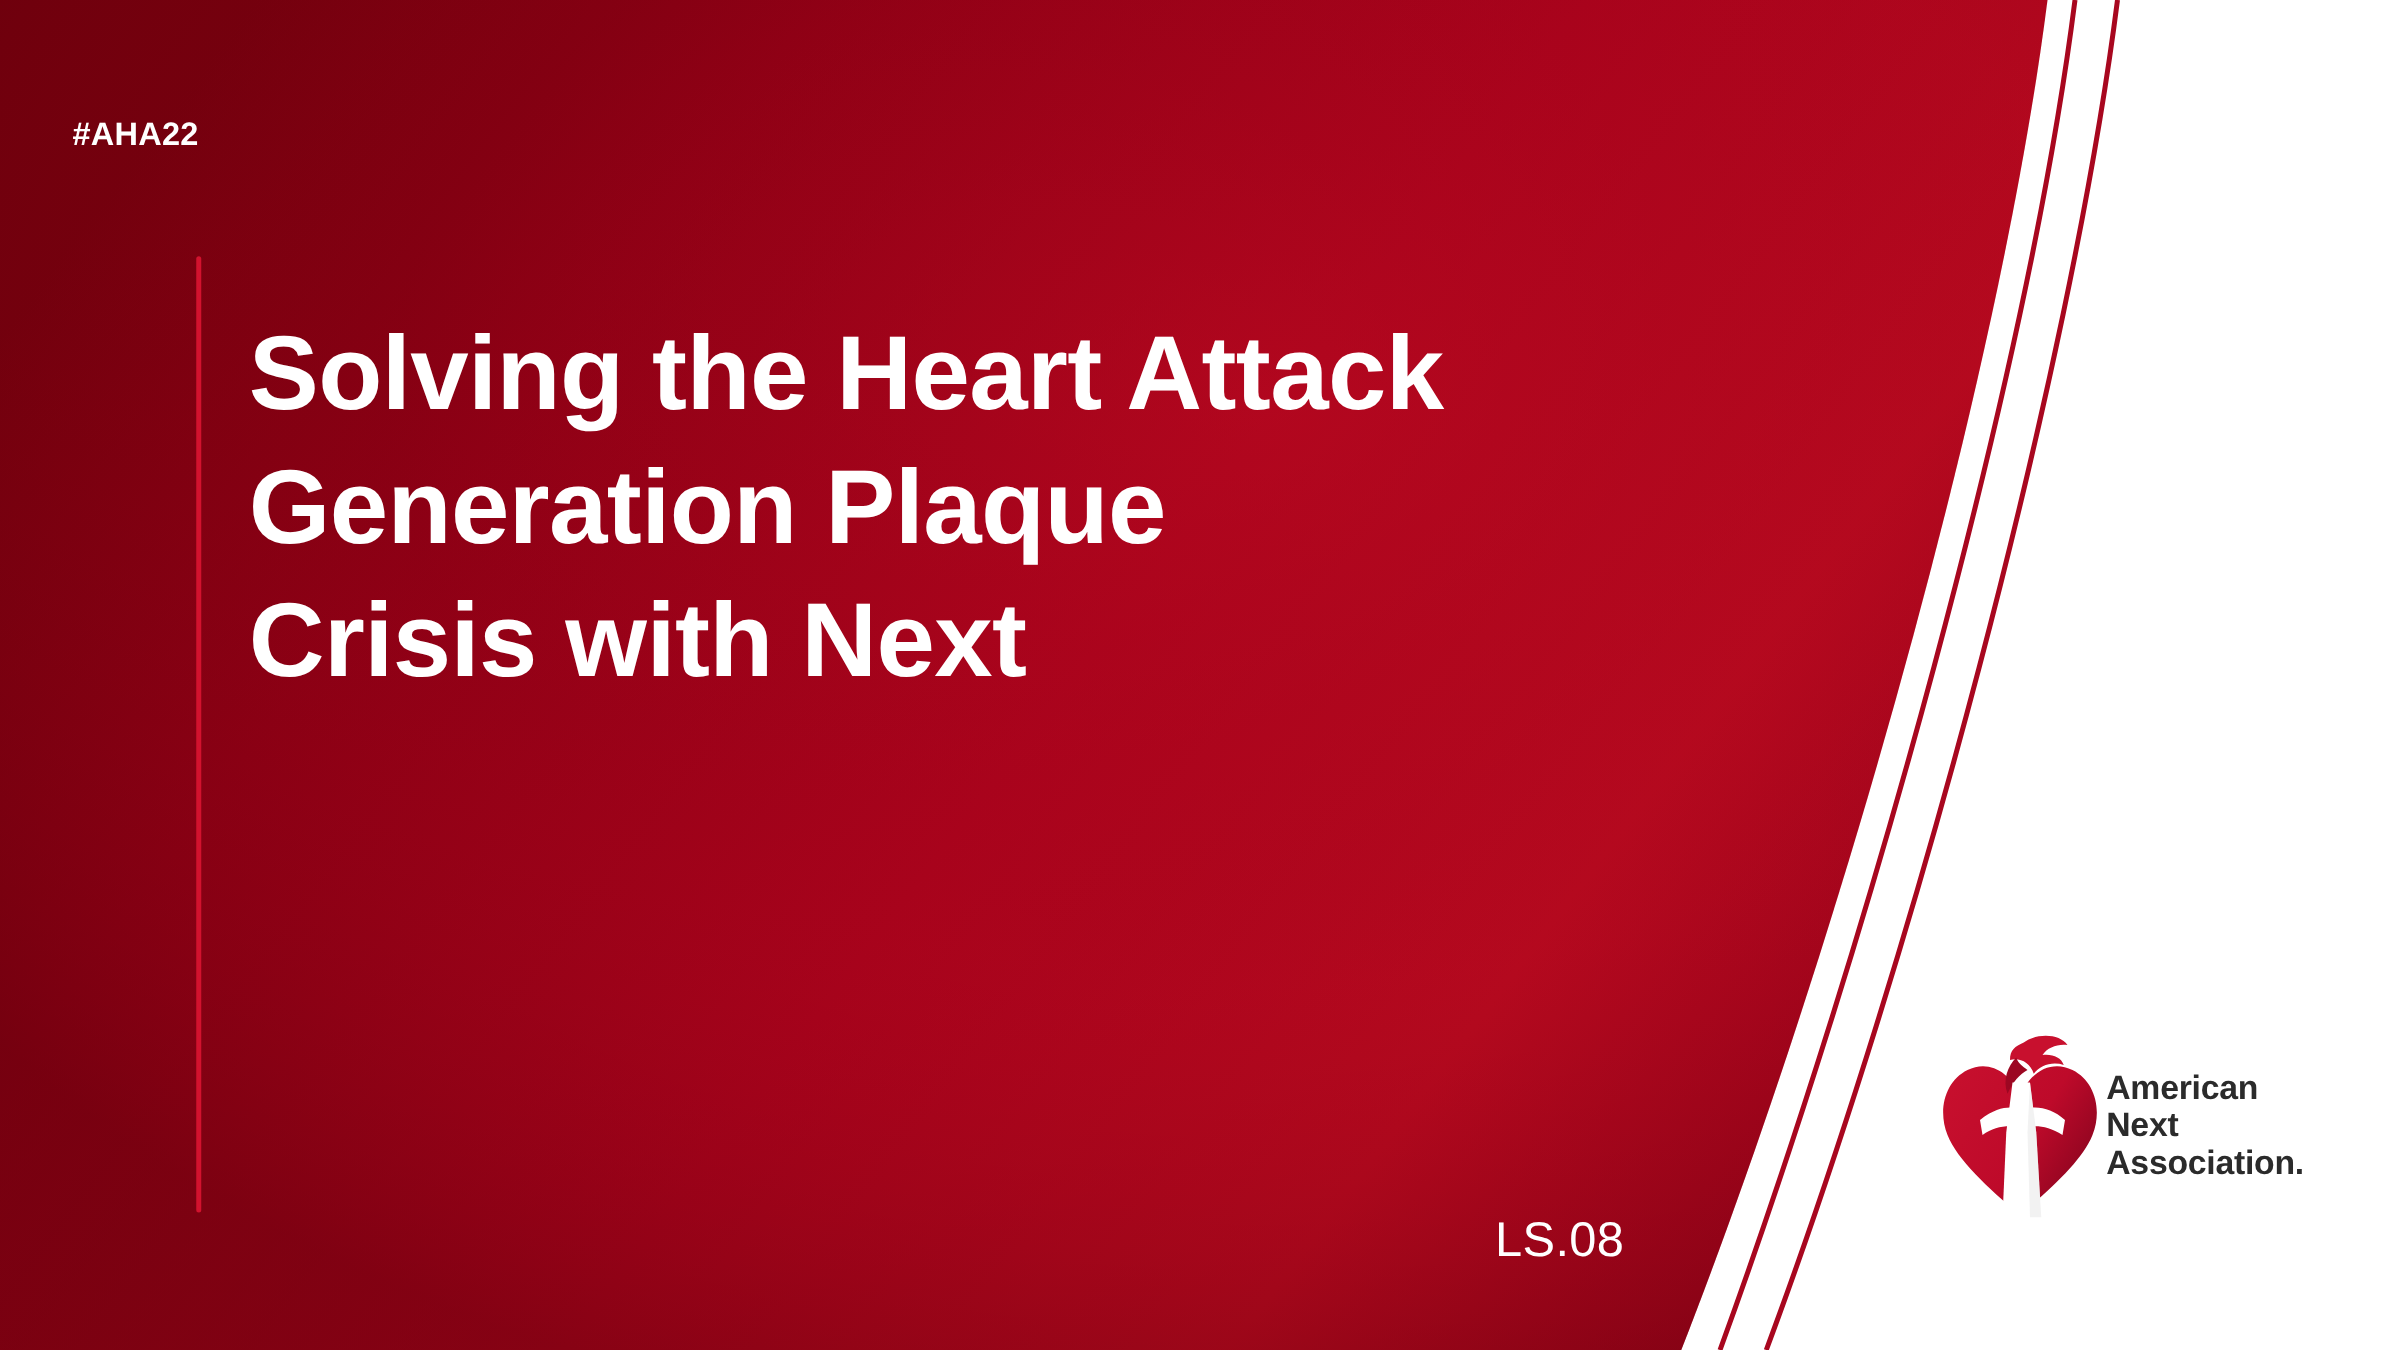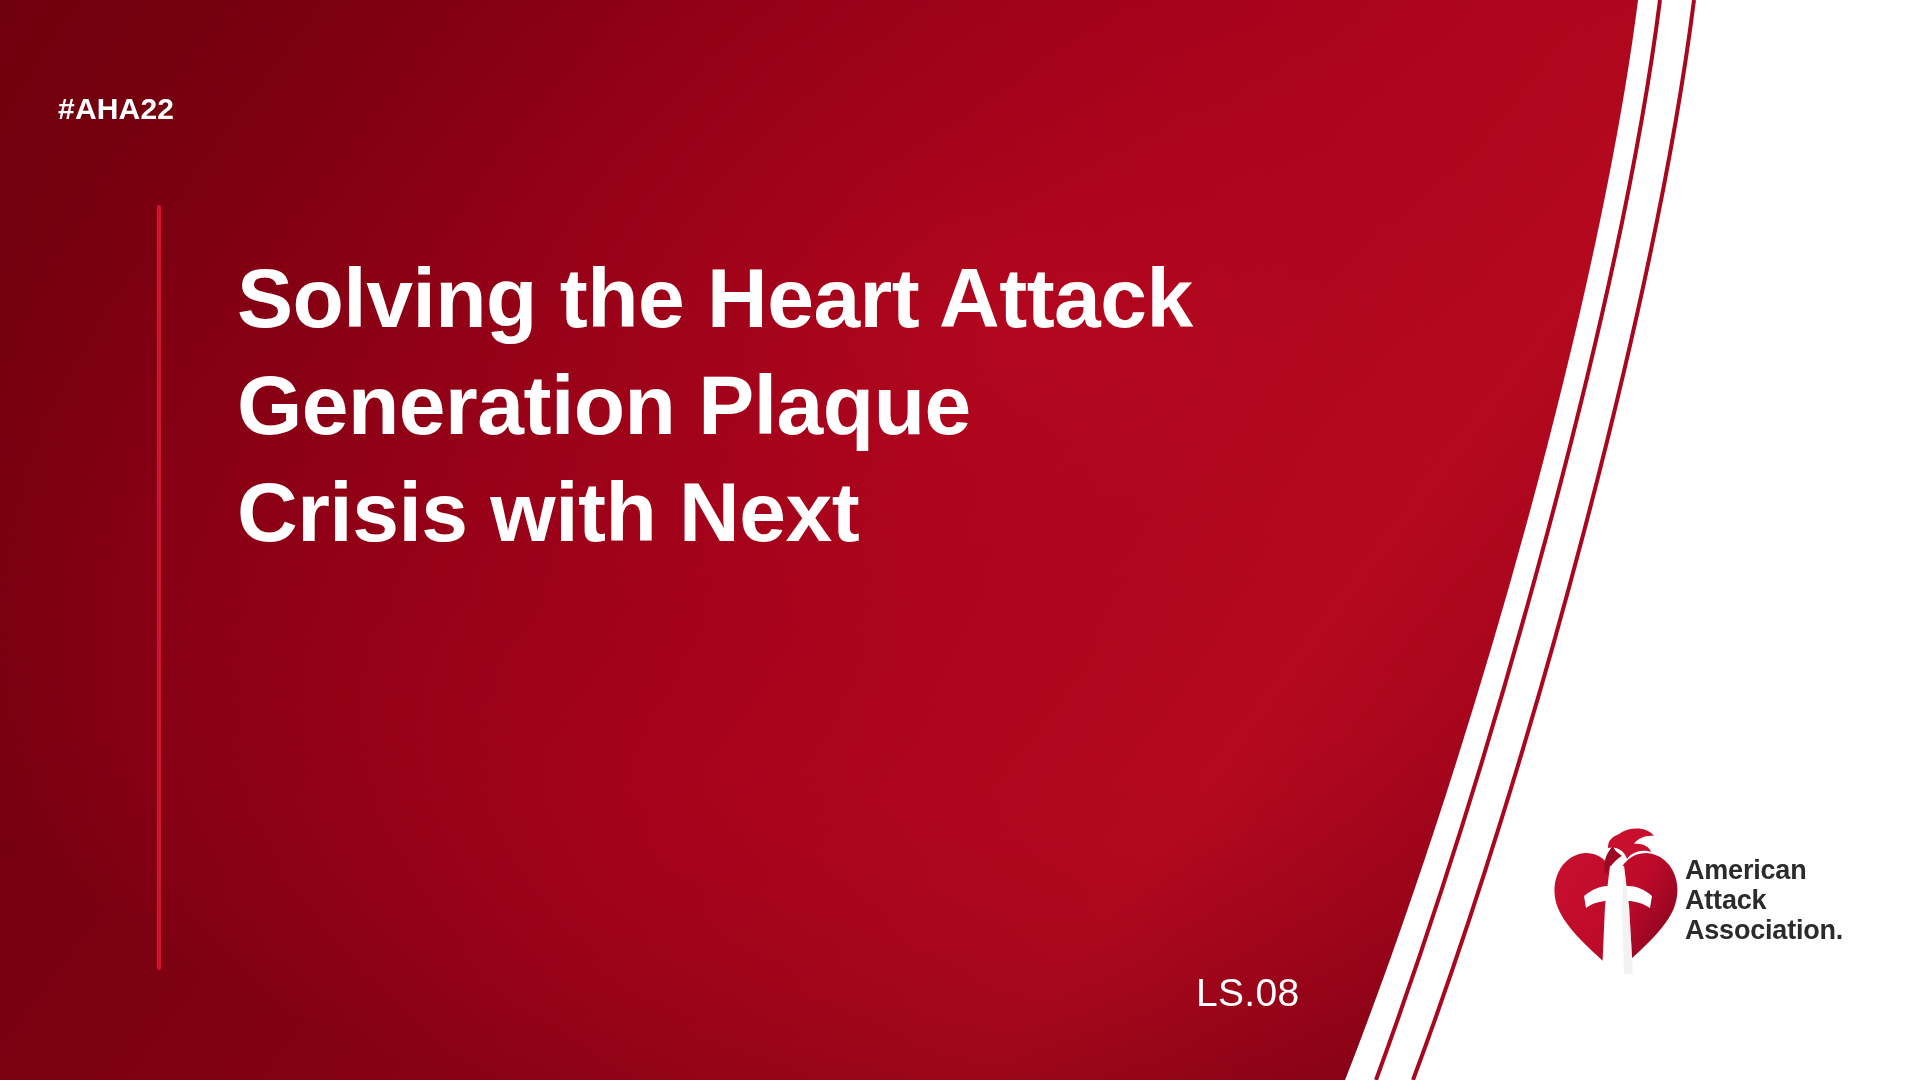--- a/index.html
+++ b/index.html
@@ -32,7 +32,7 @@
     left: 58px;
     top: 94px;
     color: #ffffff;
-    font-size: 30px;
+    font-size: 26px;
     font-weight: 600;
     letter-spacing: 0.2px;
     line-height: 1;

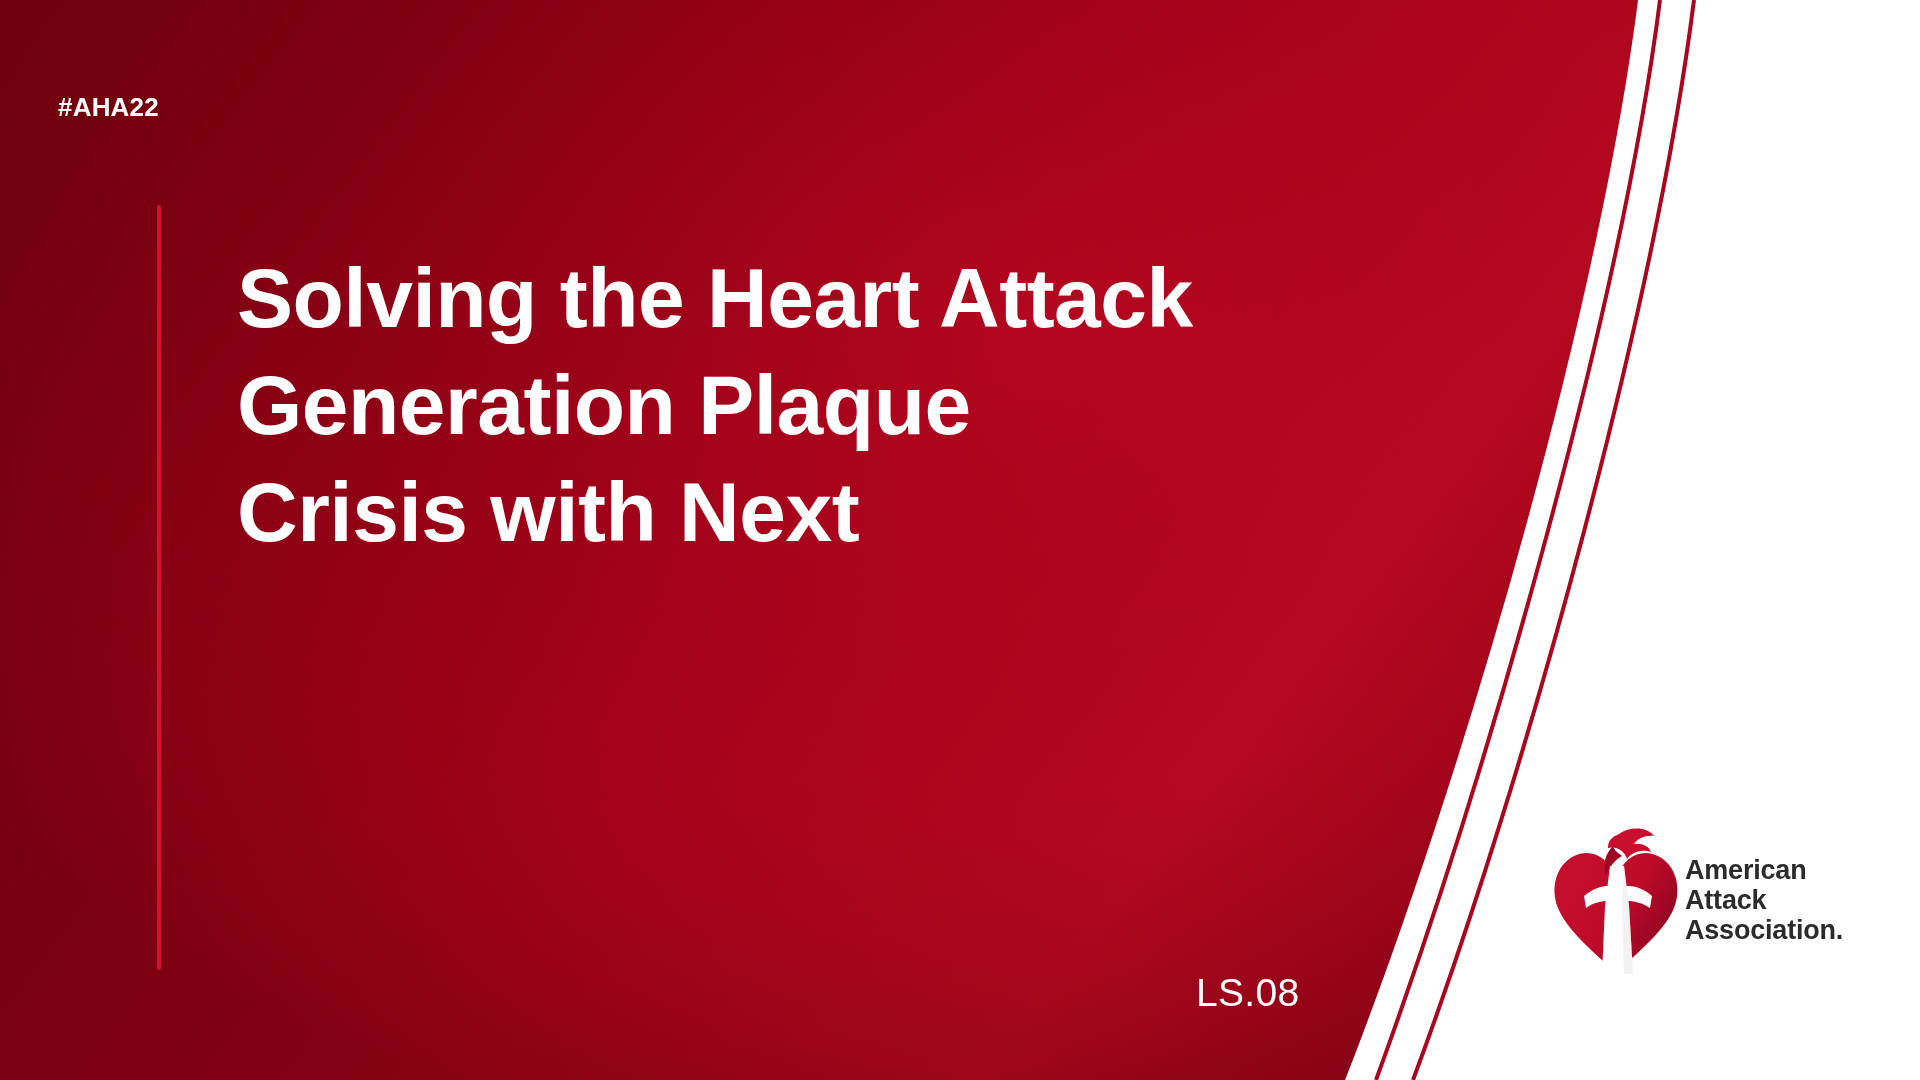--- a/index.html
+++ b/index.html
@@ -63,7 +63,7 @@
     letter-spacing: -0.5px;
     margin: 0;
   }
-  #title .tline { display: block; white-space: nowrap; margin-left: 38px; }
+  #title .tline { display: block; white-space: nowrap; }
 
   
   #session-code {

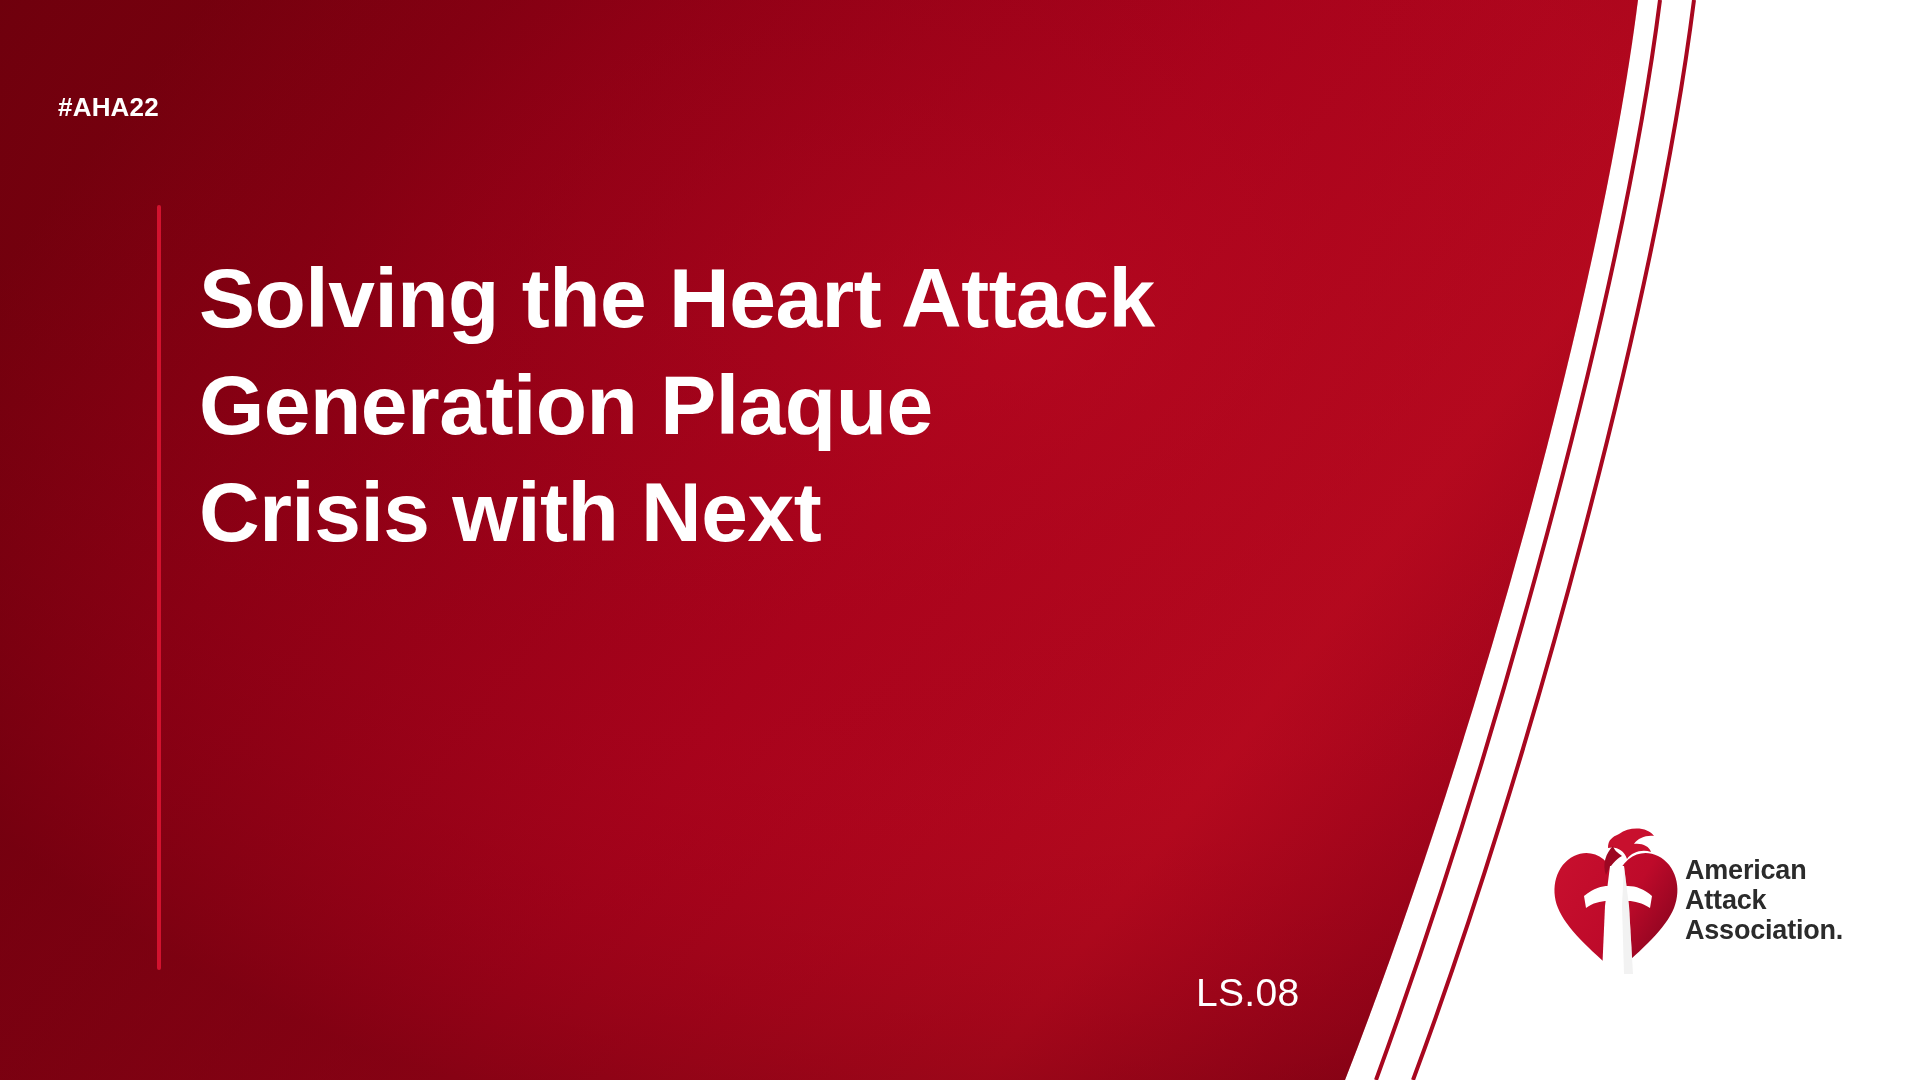--- a/index.html
+++ b/index.html
@@ -185,7 +185,7 @@
 
     <div id="aha-wordmark">
       <span>American</span>
-      <span>Attack</span>
+      <span>Next</span>
       <span>Association.</span>
     </div>
   </div>

